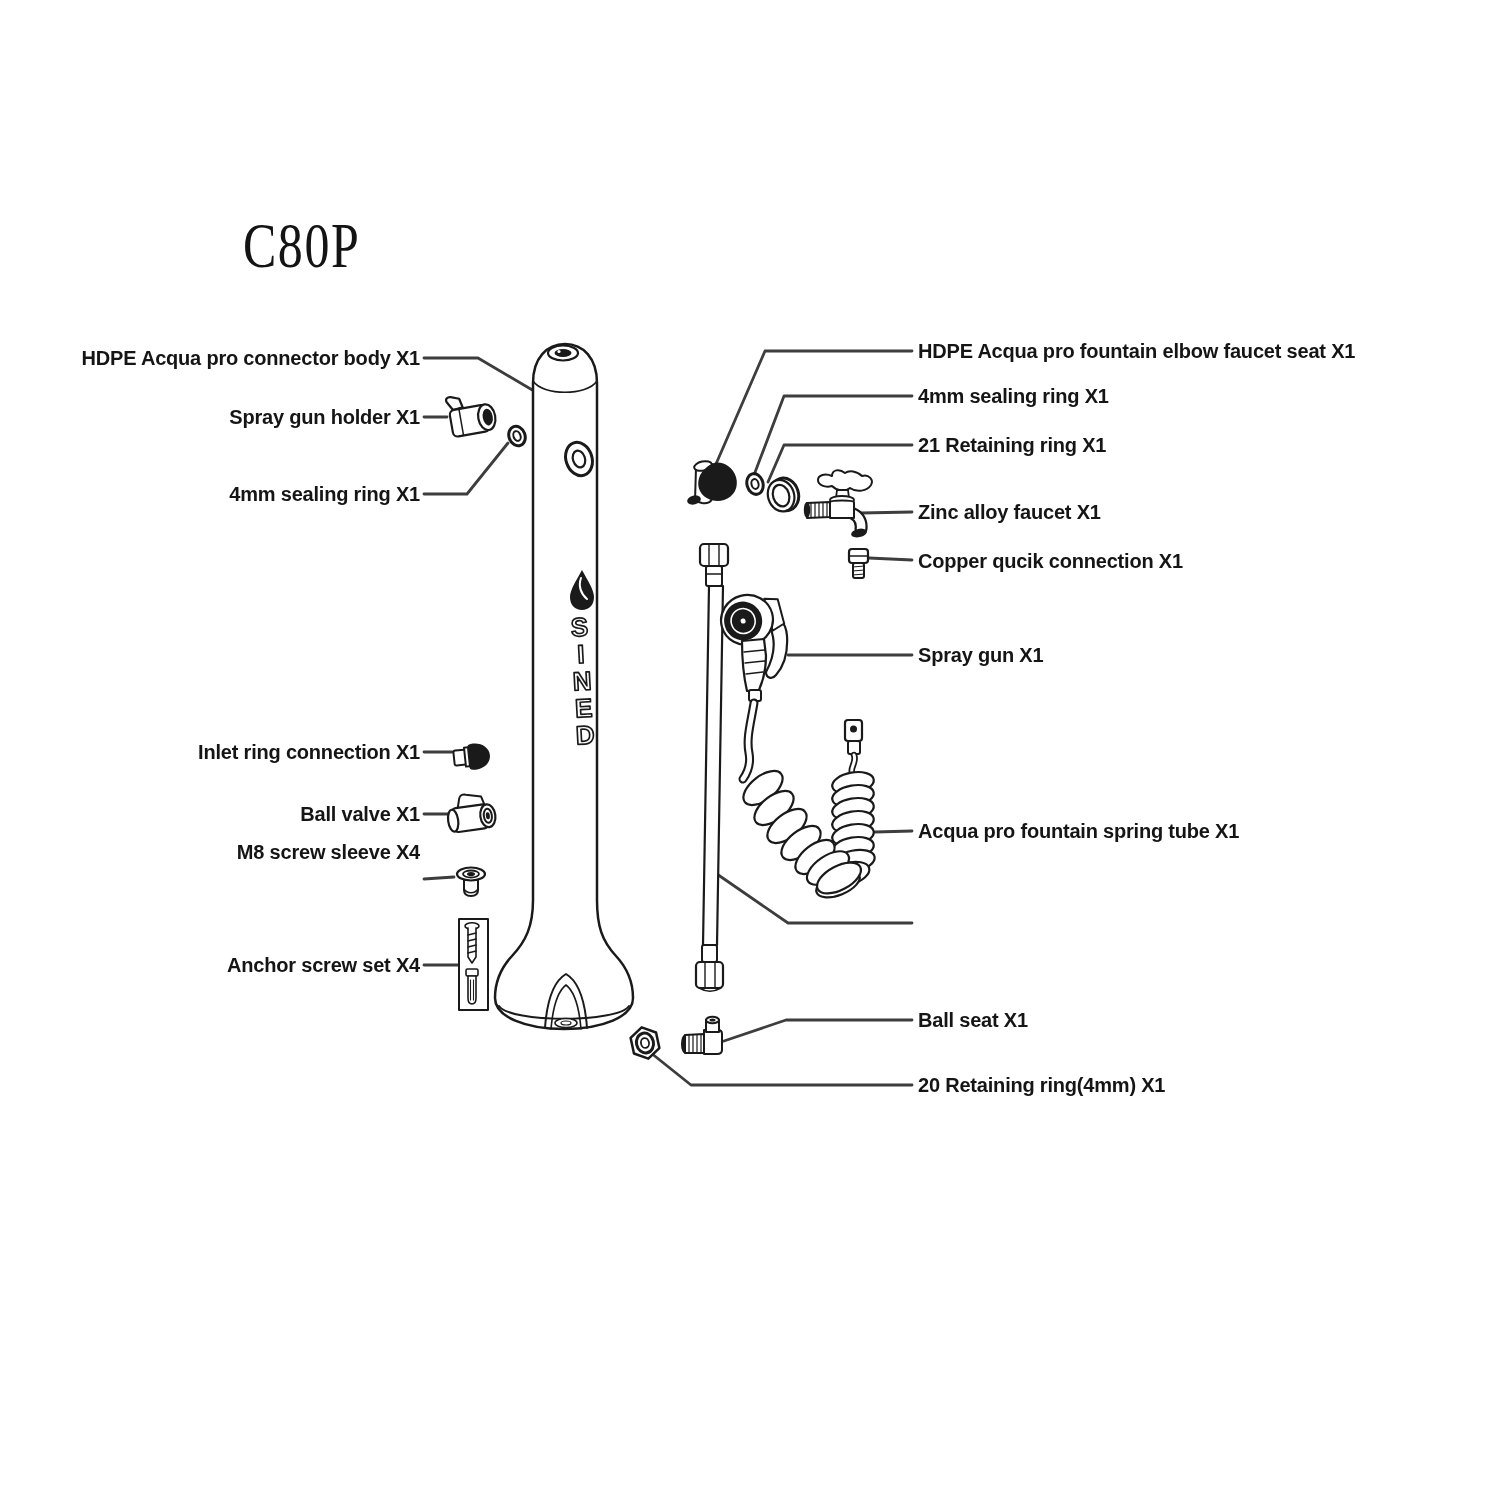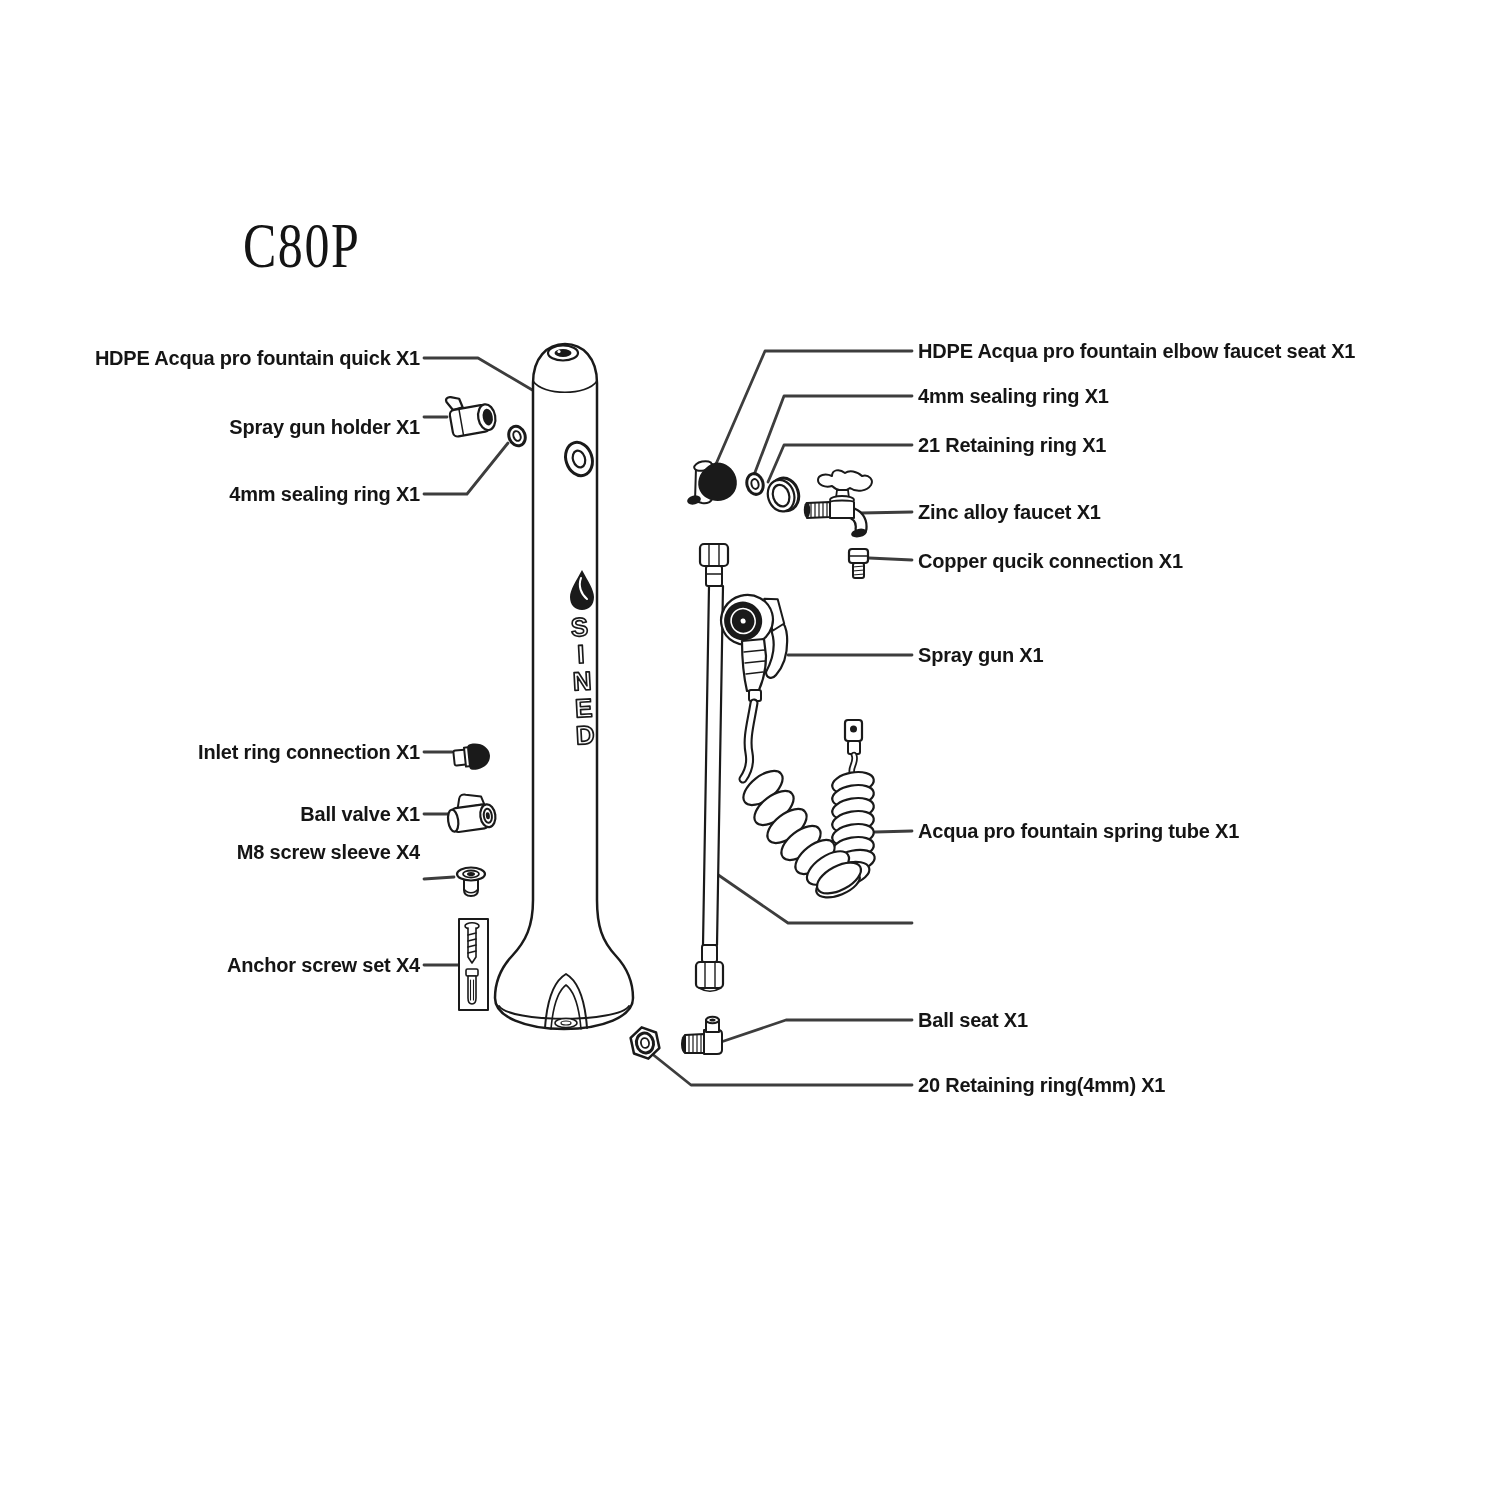--- a/index.html
+++ b/index.html
@@ -257,7 +257,7 @@
 
   <div class="title">C80P</div>
 
-  <div class="lbl left" style="top:346px">HDPE Acqua pro fountain quick X1</div>
+  <div class="lbl left" style="top:346px">HDPE Acqua pro connector body X1</div>
   <div class="lbl left" style="top:415px">Spray gun holder X1</div>
   <div class="lbl left" style="top:482px">4mm sealing ring X1</div>
   <div class="lbl left" style="top:740px">Inlet ring connection X1</div>

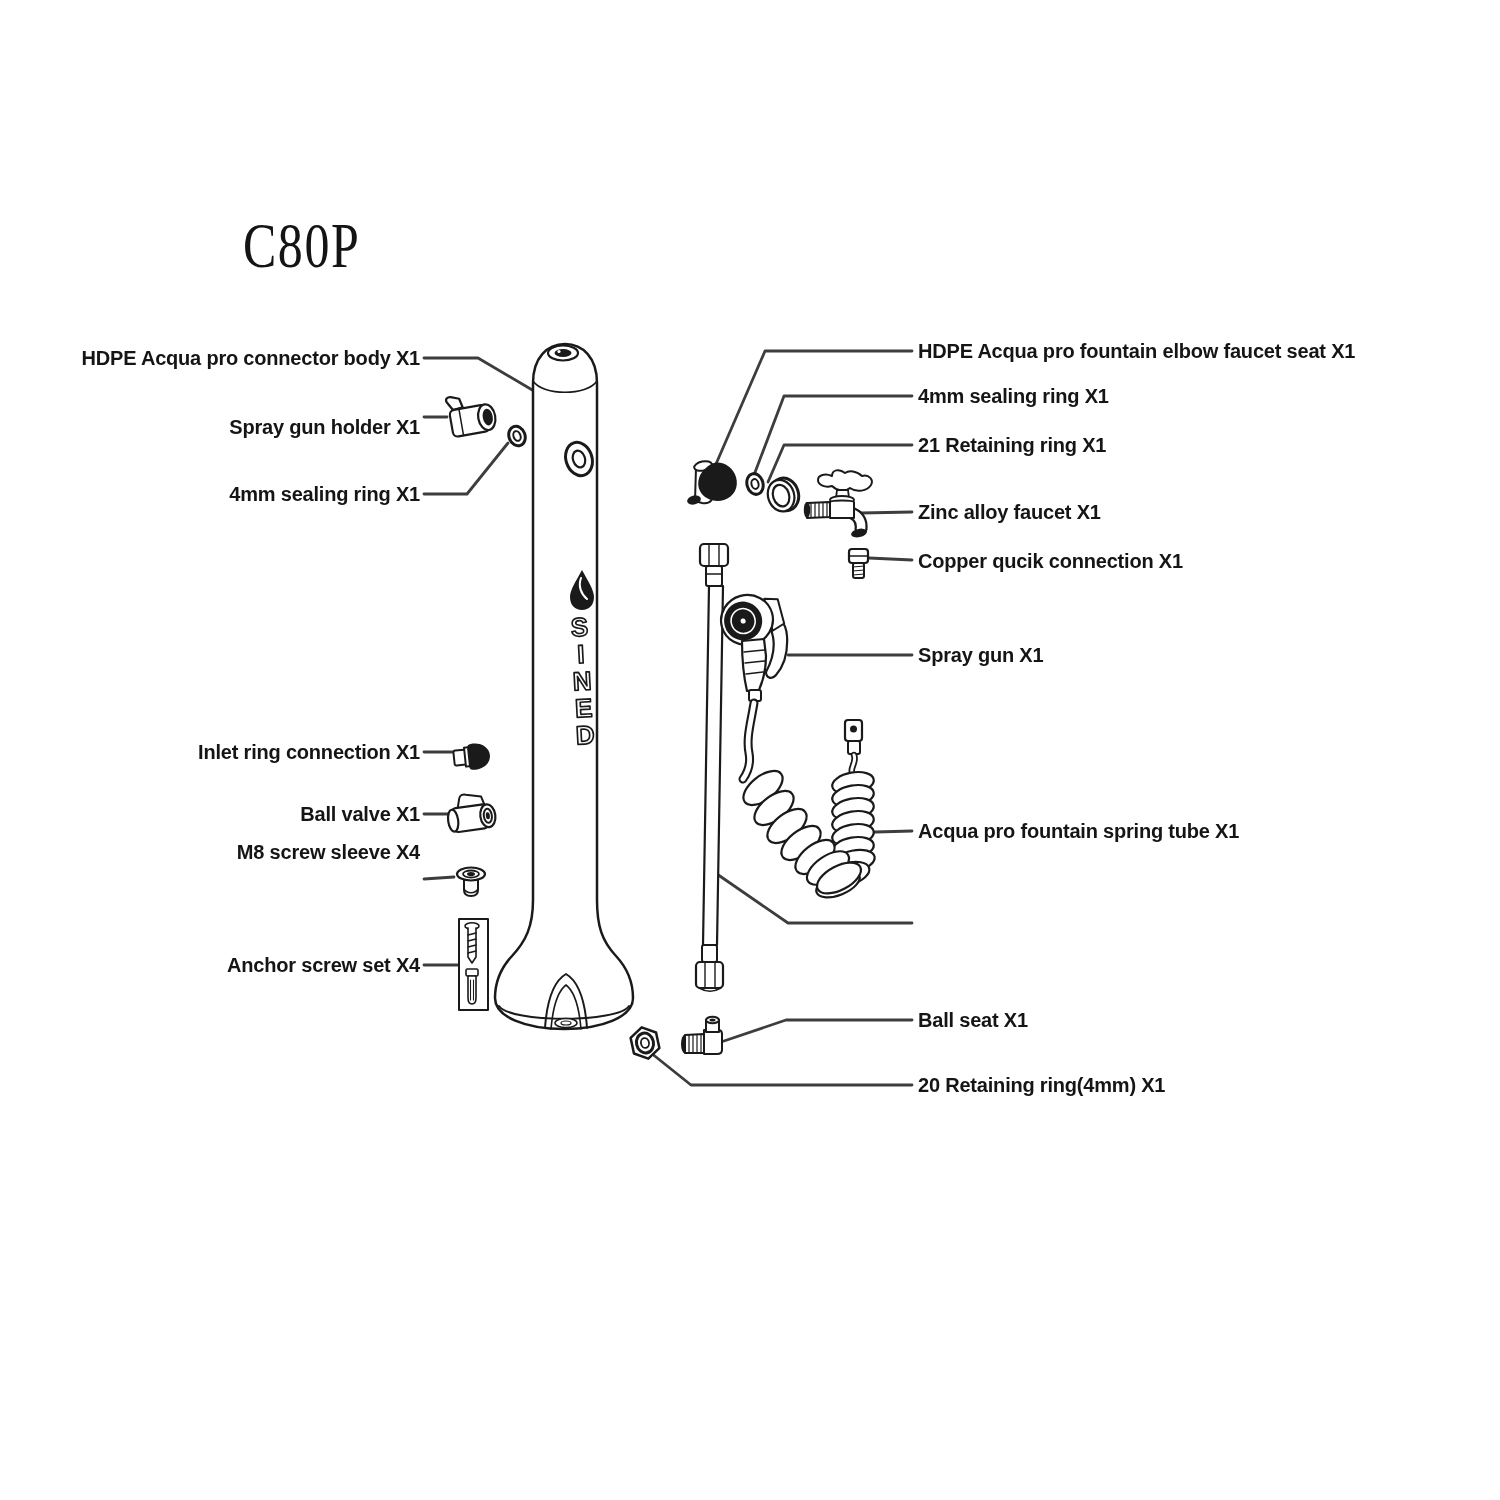--- a/index.html
+++ b/index.html
@@ -258,7 +258,7 @@
   <div class="title">C80P</div>
 
   <div class="lbl left" style="top:346px">HDPE Acqua pro connector body X1</div>
-  <div class="lbl left" style="top:415px">Spray gun holder X1</div>
+  <div class="lbl left" style="top:405px">Spray gun holder X1</div>
   <div class="lbl left" style="top:482px">4mm sealing ring X1</div>
   <div class="lbl left" style="top:740px">Inlet ring connection X1</div>
   <div class="lbl left" style="top:802px">Ball valve X1</div>

